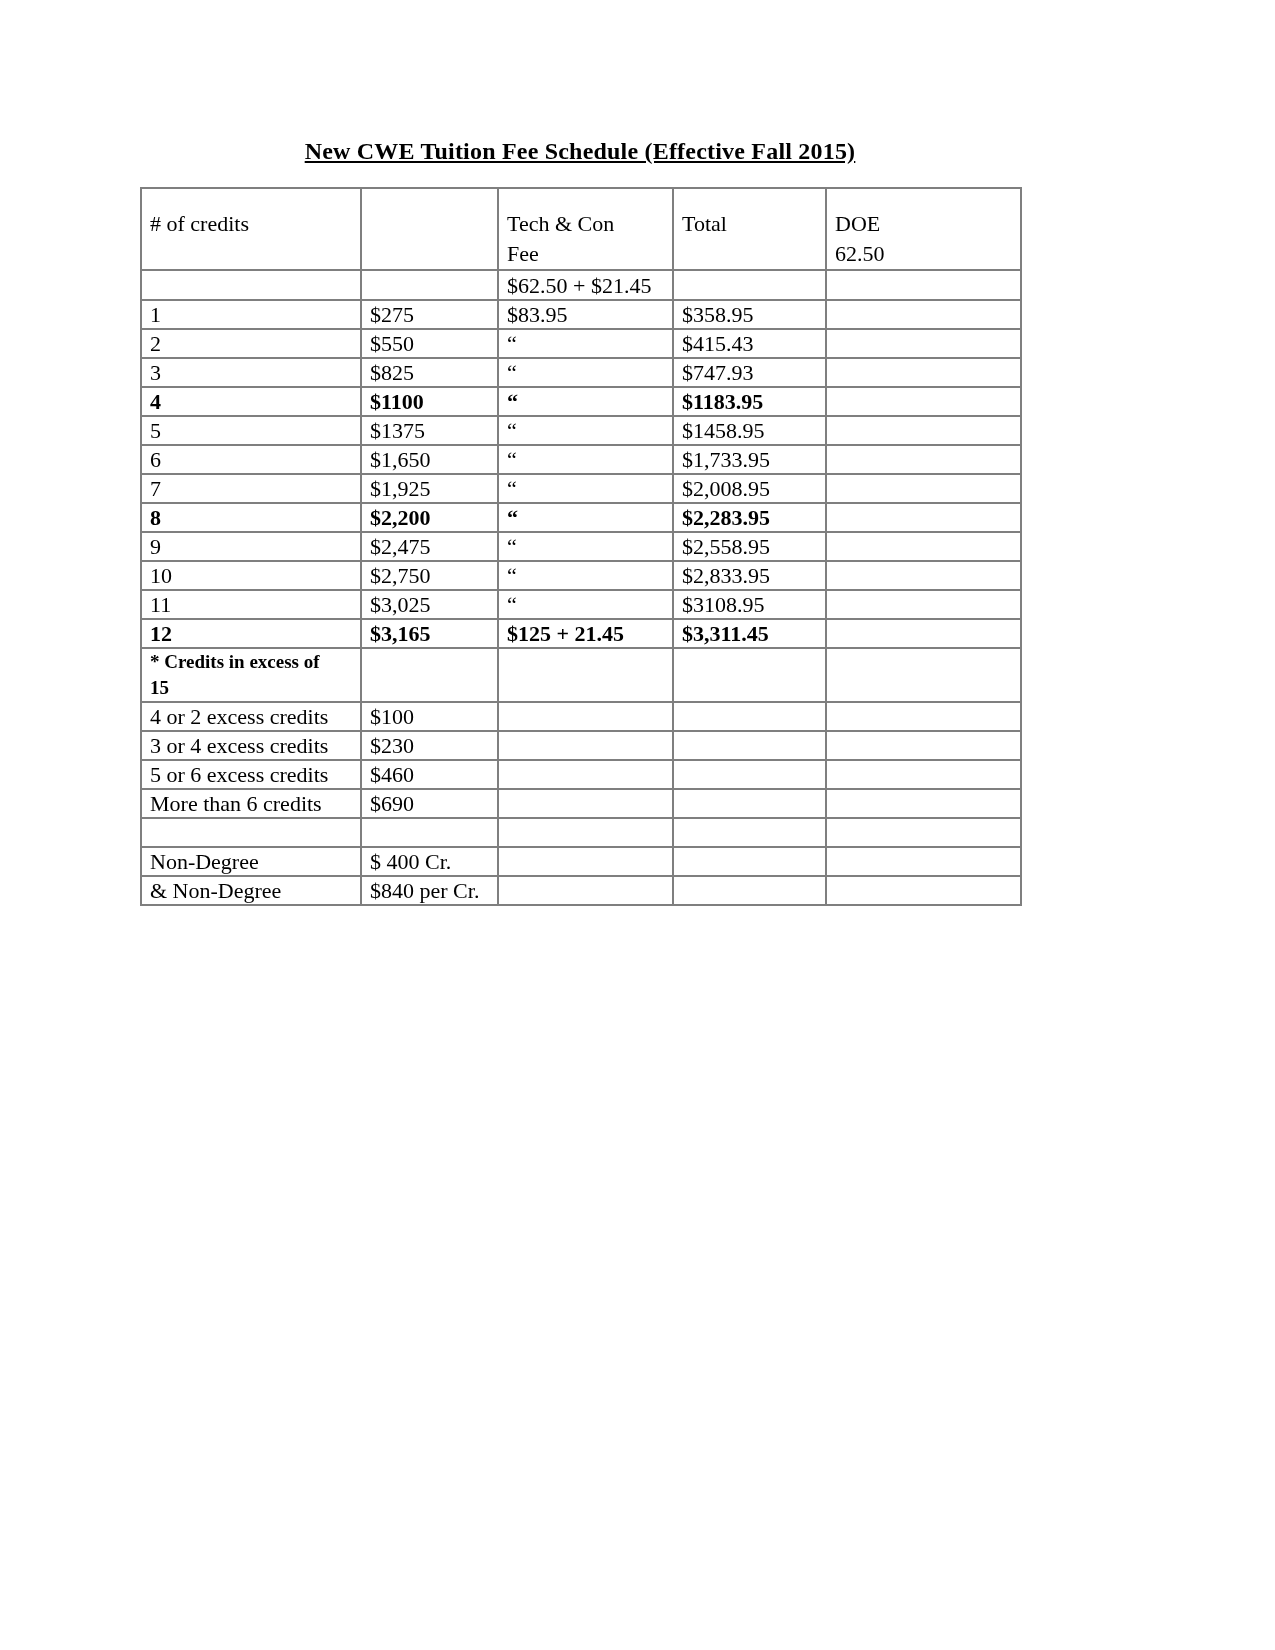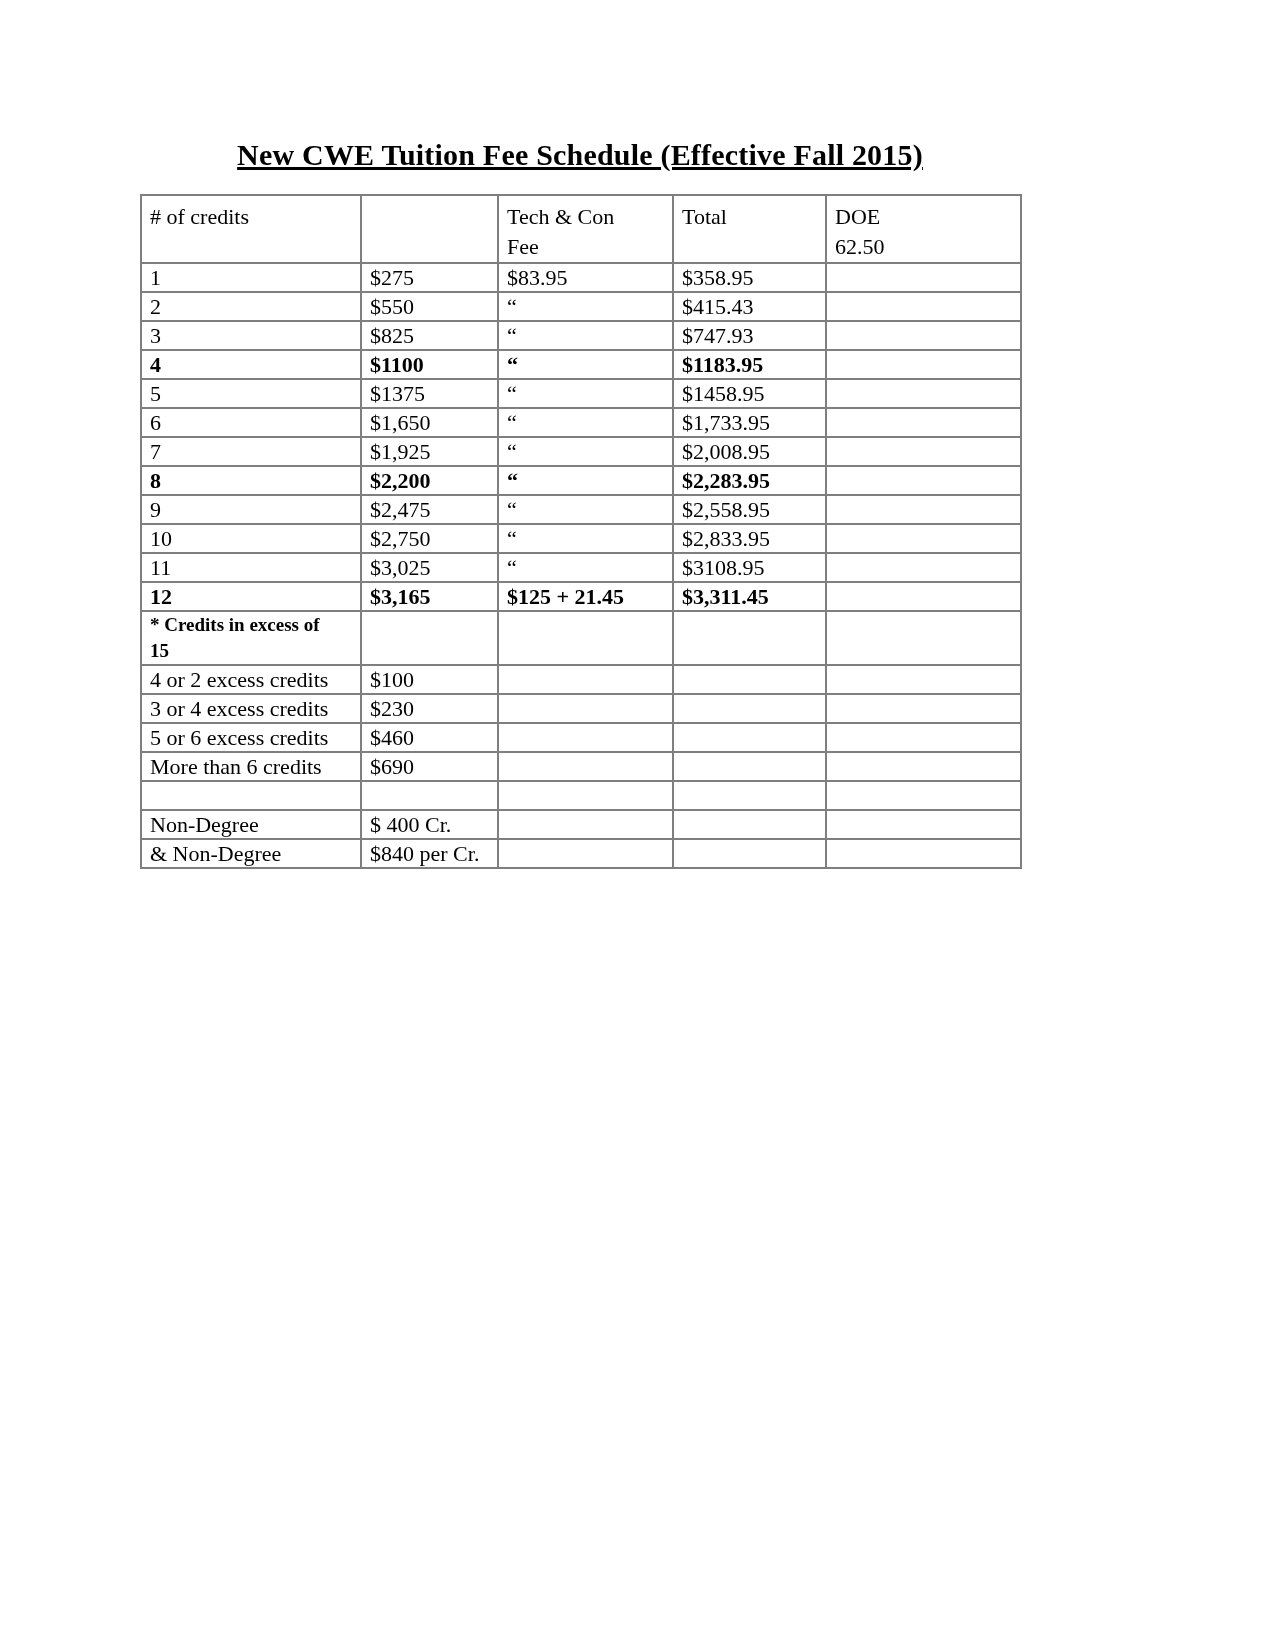--- a/index.html
+++ b/index.html
@@ -25,7 +25,7 @@
   }
   .title {
     display: inline;
-    font-size: 30px;
+    font-size: 24px;
     font-weight: bold;
     text-decoration: underline;
     letter-spacing: 0.2px;

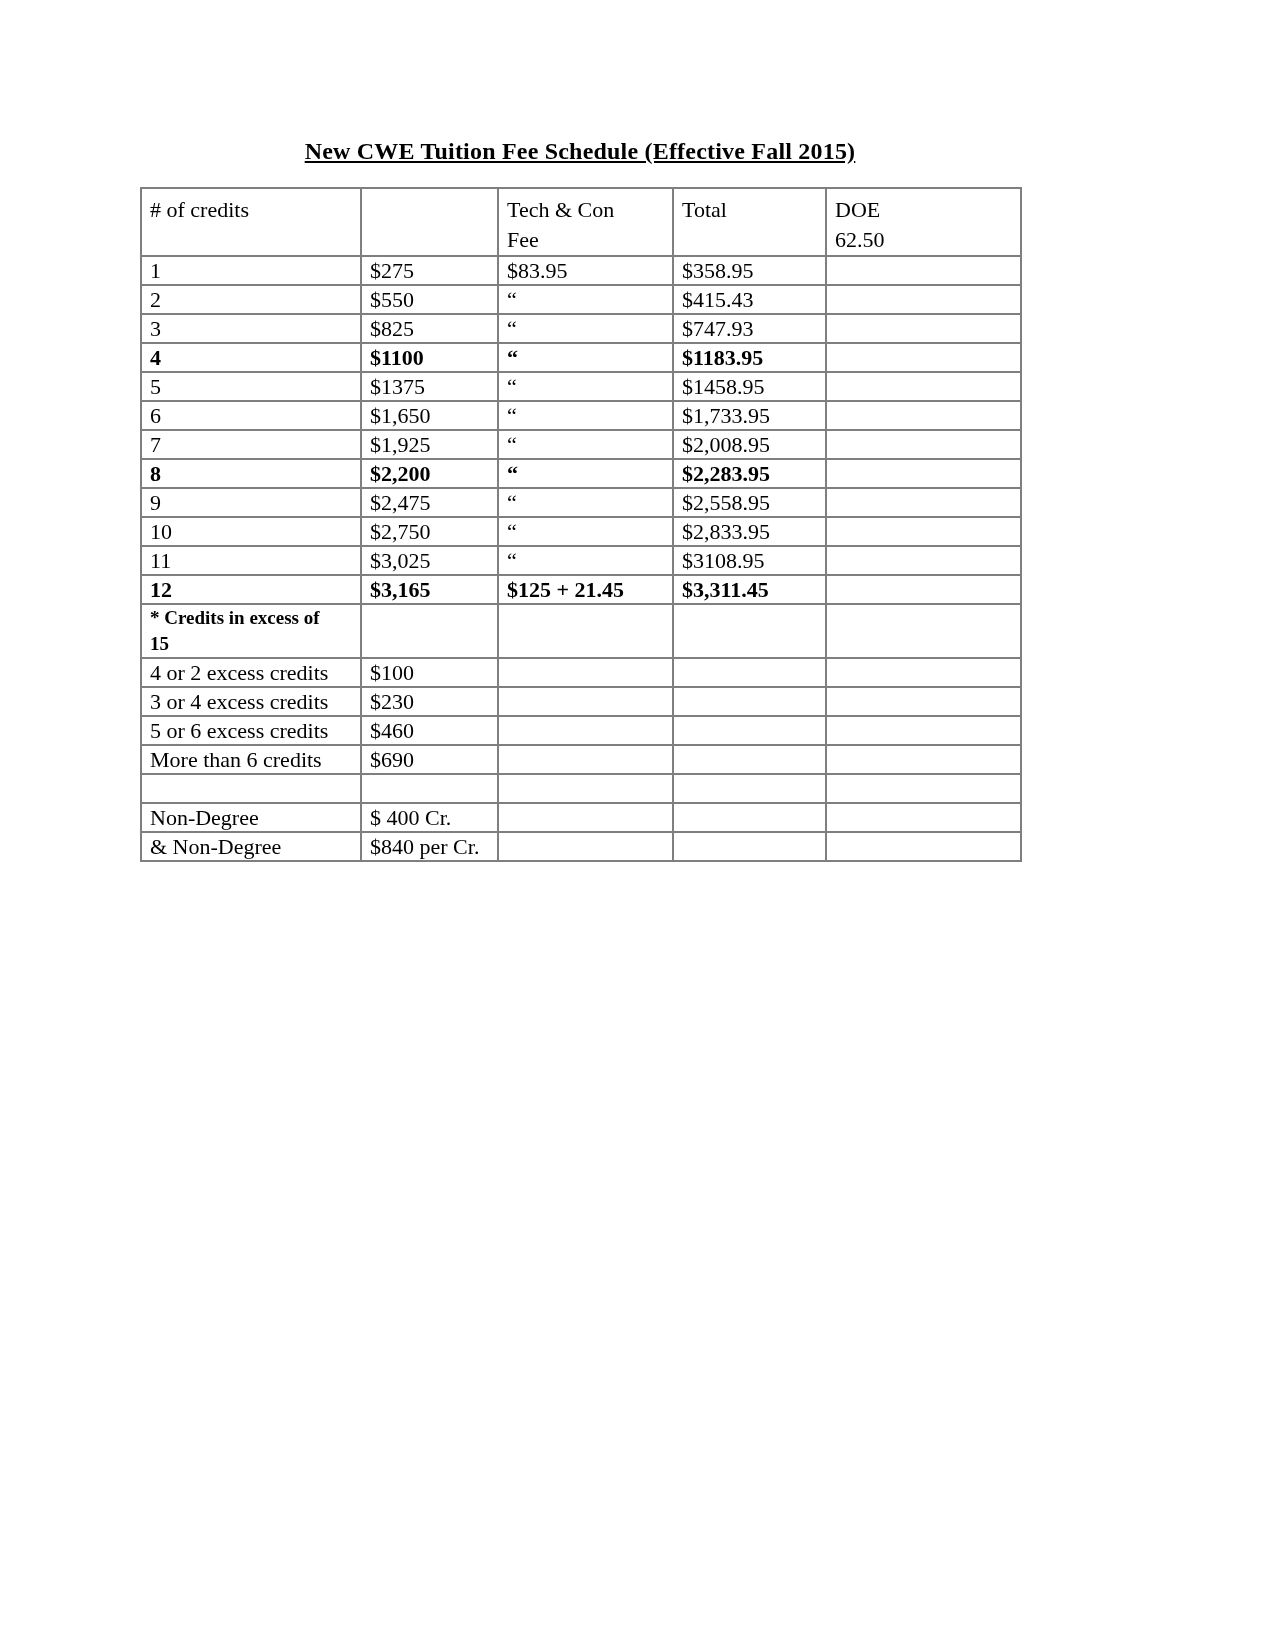--- a/index.html
+++ b/index.html
@@ -50,7 +50,7 @@
   tr.header td {
     height: 58px;
     vertical-align: top;
-    padding-top: 6px;
+    padding-top: 20px;
     line-height: 30px;
   }
   tr.subheader td {

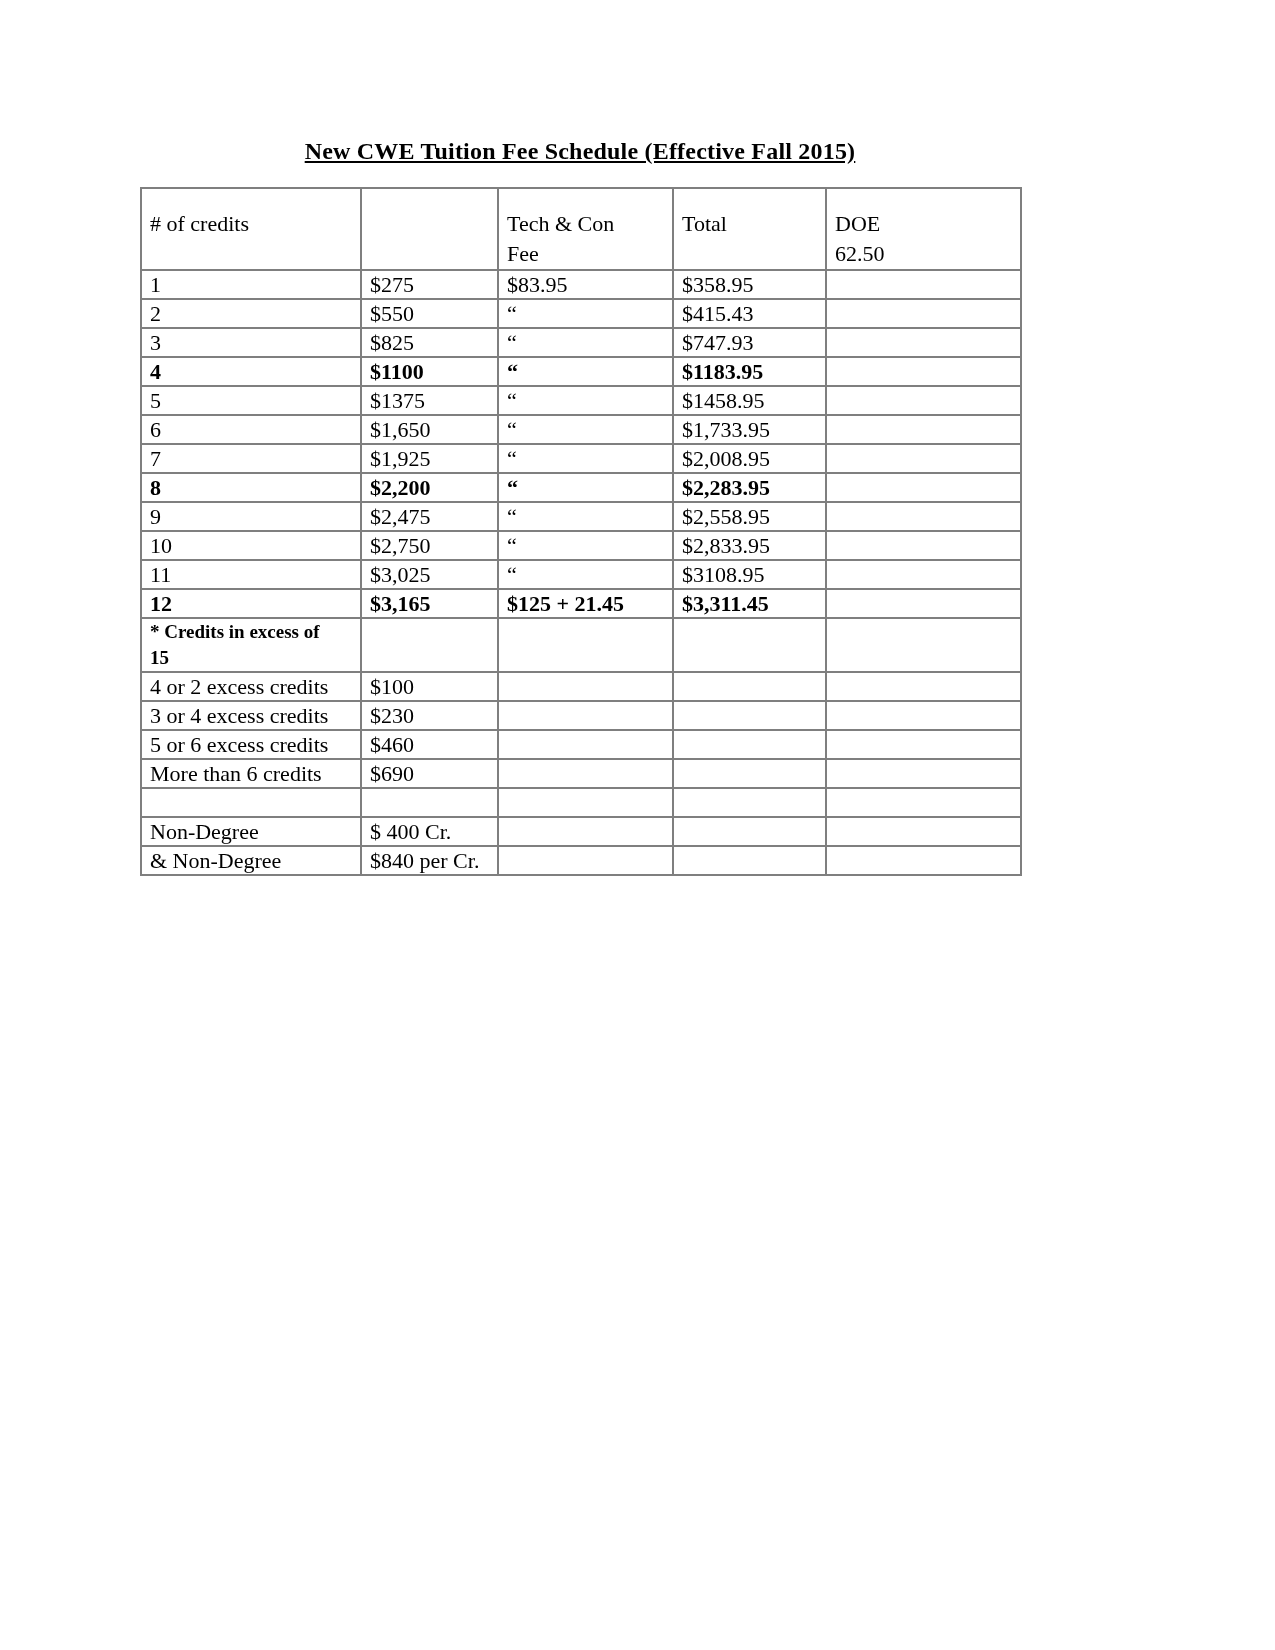--- a/index.html
+++ b/index.html
@@ -103,6 +103,13 @@
           <td>DOE
 62.50</td>
         </tr>
+        <tr class="subheader">
+          <td></td>
+          <td></td>
+          <td>$62.50 + $21.45</td>
+          <td></td>
+          <td></td>
+        </tr>
         <tr>
           <td>1</td>
           <td>$275</td>

